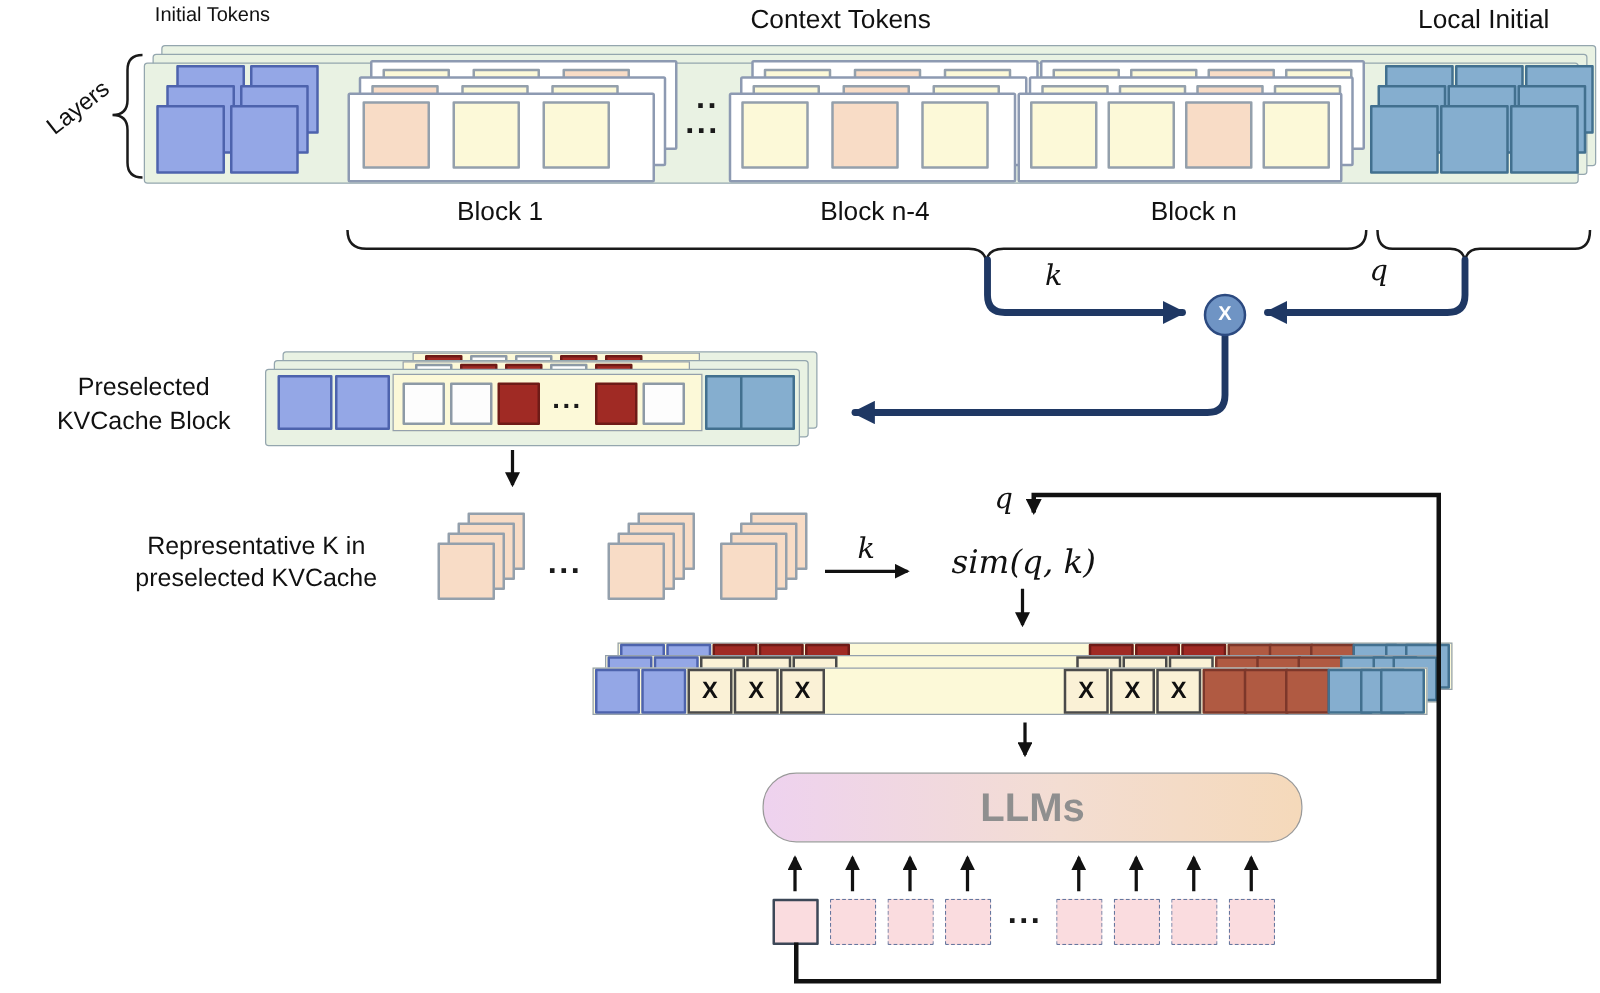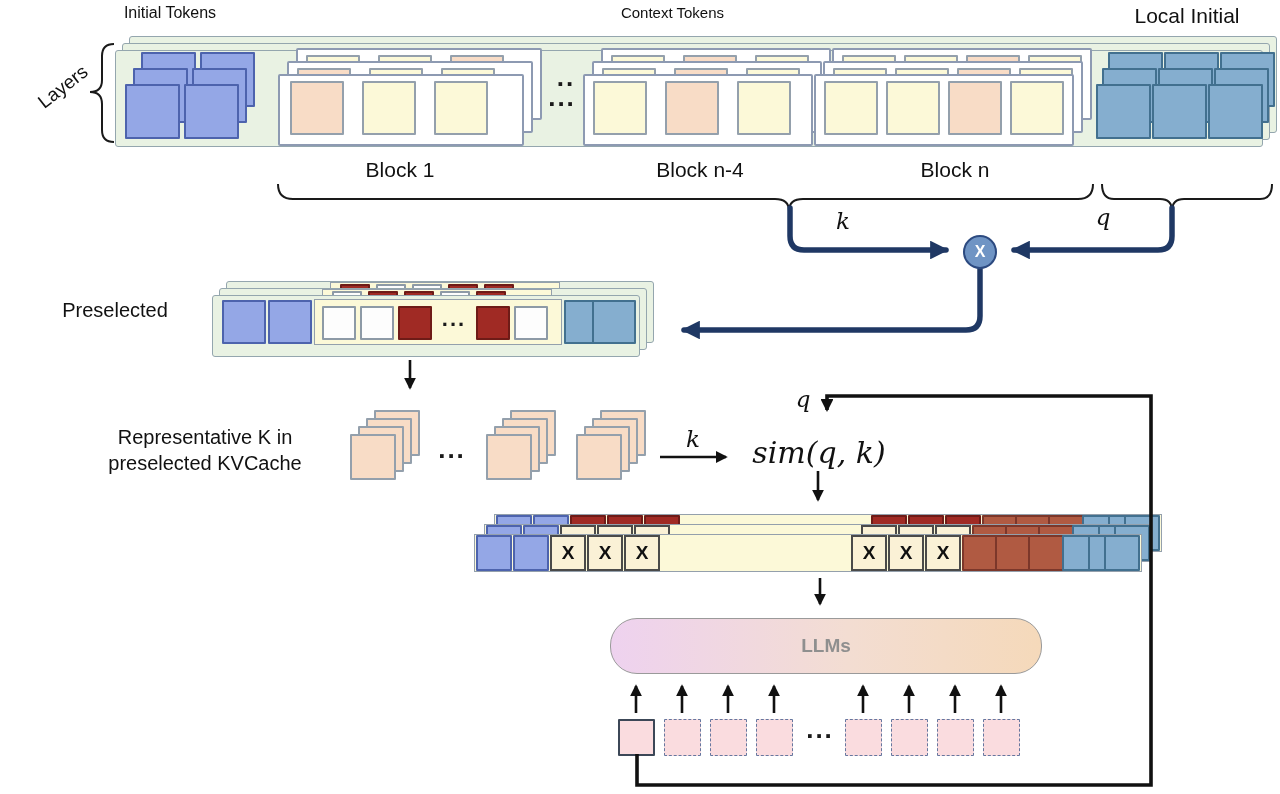--- a/index.html
+++ b/index.html
@@ -105,7 +105,7 @@
   <div class="sq steel" style="left:1208px;top:84px;width:55px;height:55px;z-index:4"></div>
 
   <div class="label" style="left:95px;top:4px;width:150px;font-size:16px">Initial Tokens</div>
-  <div class="label" style="left:585px;top:4px;width:175px;font-size:15px">Context Tokens</div>
+  <div class="label" style="left:585px;top:4px;width:175px;font-size:21px">Context Tokens</div>
   <div class="label" style="left:1112px;top:4px;width:150px;font-size:21px">Local Initial</div>
   <div class="label" style="left:26px;top:76px;width:74px;font-size:19px;transform:rotate(-38deg)">Layers</div>
 

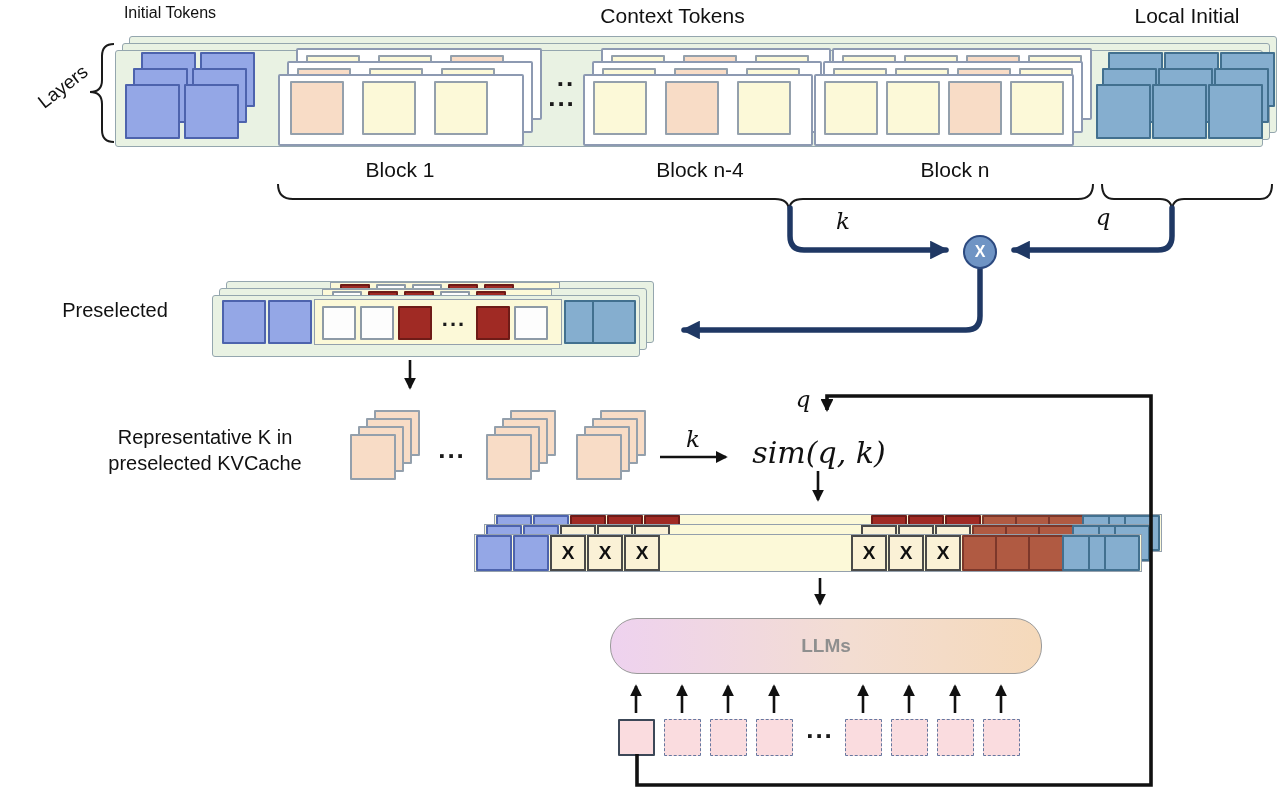--- a/index.html
+++ b/index.html
@@ -145,6 +145,7 @@
   <div class="sq steel" style="left:592px;top:300px;width:44px;height:44px;z-index:5"></div>
 
   <div class="label" style="left:15px;top:299px;width:200px;font-size:20px">Preselected</div>
+  <div class="label" style="left:15px;top:326px;width:200px;font-size:20px">KVCache Block</div>
 
   <div class="sq peach" style="left:374px;top:410px;width:46px;height:46px;z-index:1"></div>
   <div class="sq peach" style="left:366px;top:418px;width:46px;height:46px;z-index:2"></div>

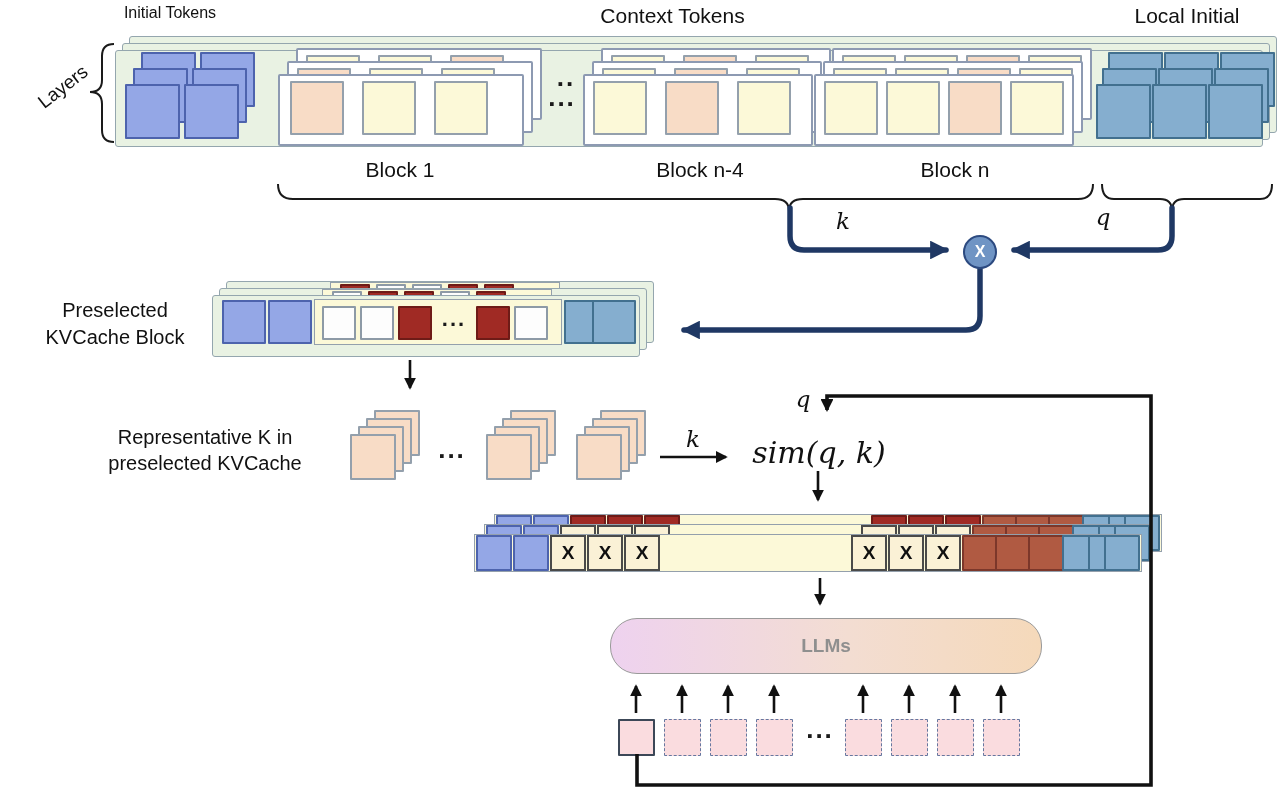--- a/index.html
+++ b/index.html
@@ -166,7 +166,7 @@
 
   <div class="label math" style="left:678px;top:426px;width:30px;font-size:23px">k</div>
   <div class="label math" style="left:788px;top:386px;width:30px;font-size:23px">q</div>
-  <div class="label math" style="left:744px;top:436px;width:150px;font-size:30px">sim(q, k)</div>
+  <div class="label math" style="left:744px;top:436px;width:150px;font-size:26px">sim(q, k)</div>
 
   <div class="rowband" style="left:494px;top:514px;width:668px;height:38px;z-index:1"></div>
   <div class="sq blue" style="left:496px;top:515px;width:36px;height:36px;z-index:1"></div>

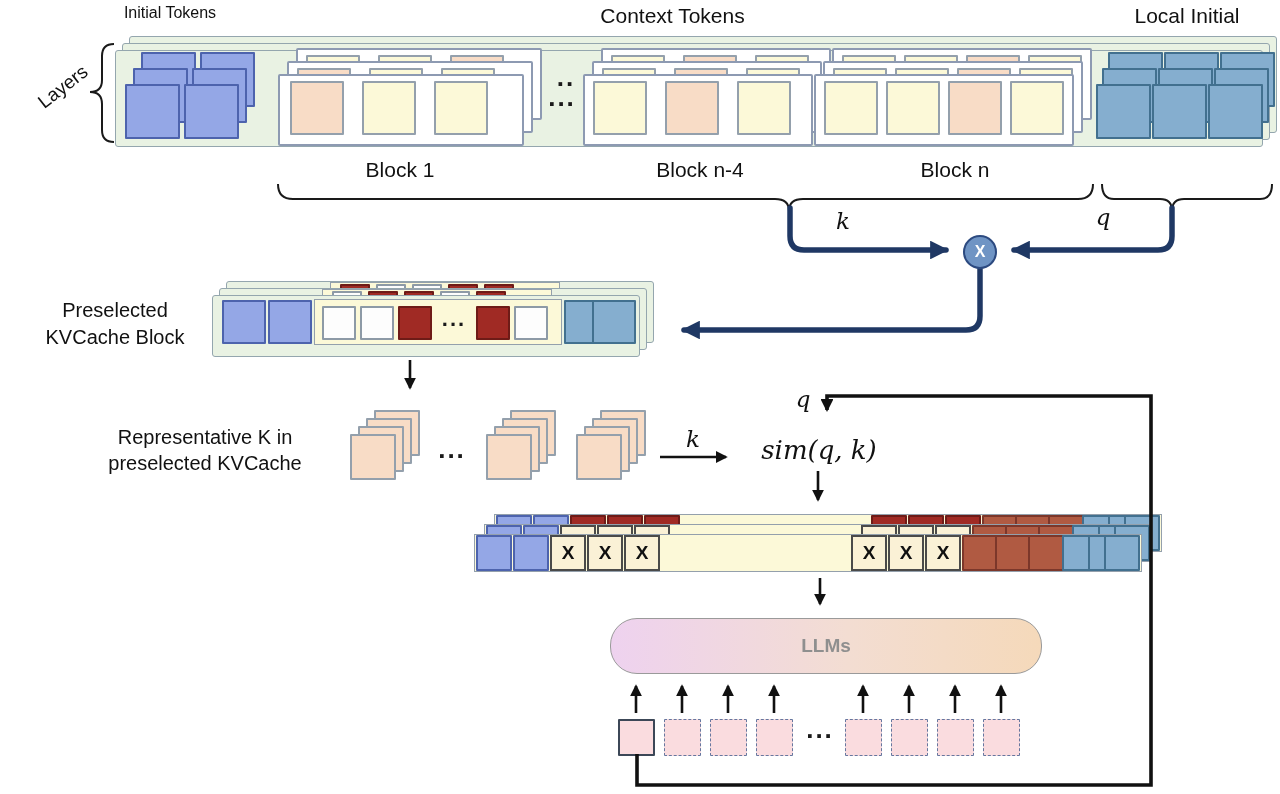--- a/index.html
+++ b/index.html
@@ -30,7 +30,7 @@
   .llm-pill{position:absolute;border-radius:27px;border:1.5px solid #9a9a9a;
             background:linear-gradient(90deg,#eed2ef 0%,#f3ddd2 55%,#f5d9ba 100%);
             display:flex;align-items:center;justify-content:center;
-            font-size:19px;font-weight:600;color:#8f8f8f;z-index:2;text-align:center;}
+            font-size:32px;font-weight:600;color:#8f8f8f;z-index:2;text-align:center;}
   .overlay{position:absolute;left:0;top:0;z-index:5;pointer-events:none;}
 </style>
 </head>

